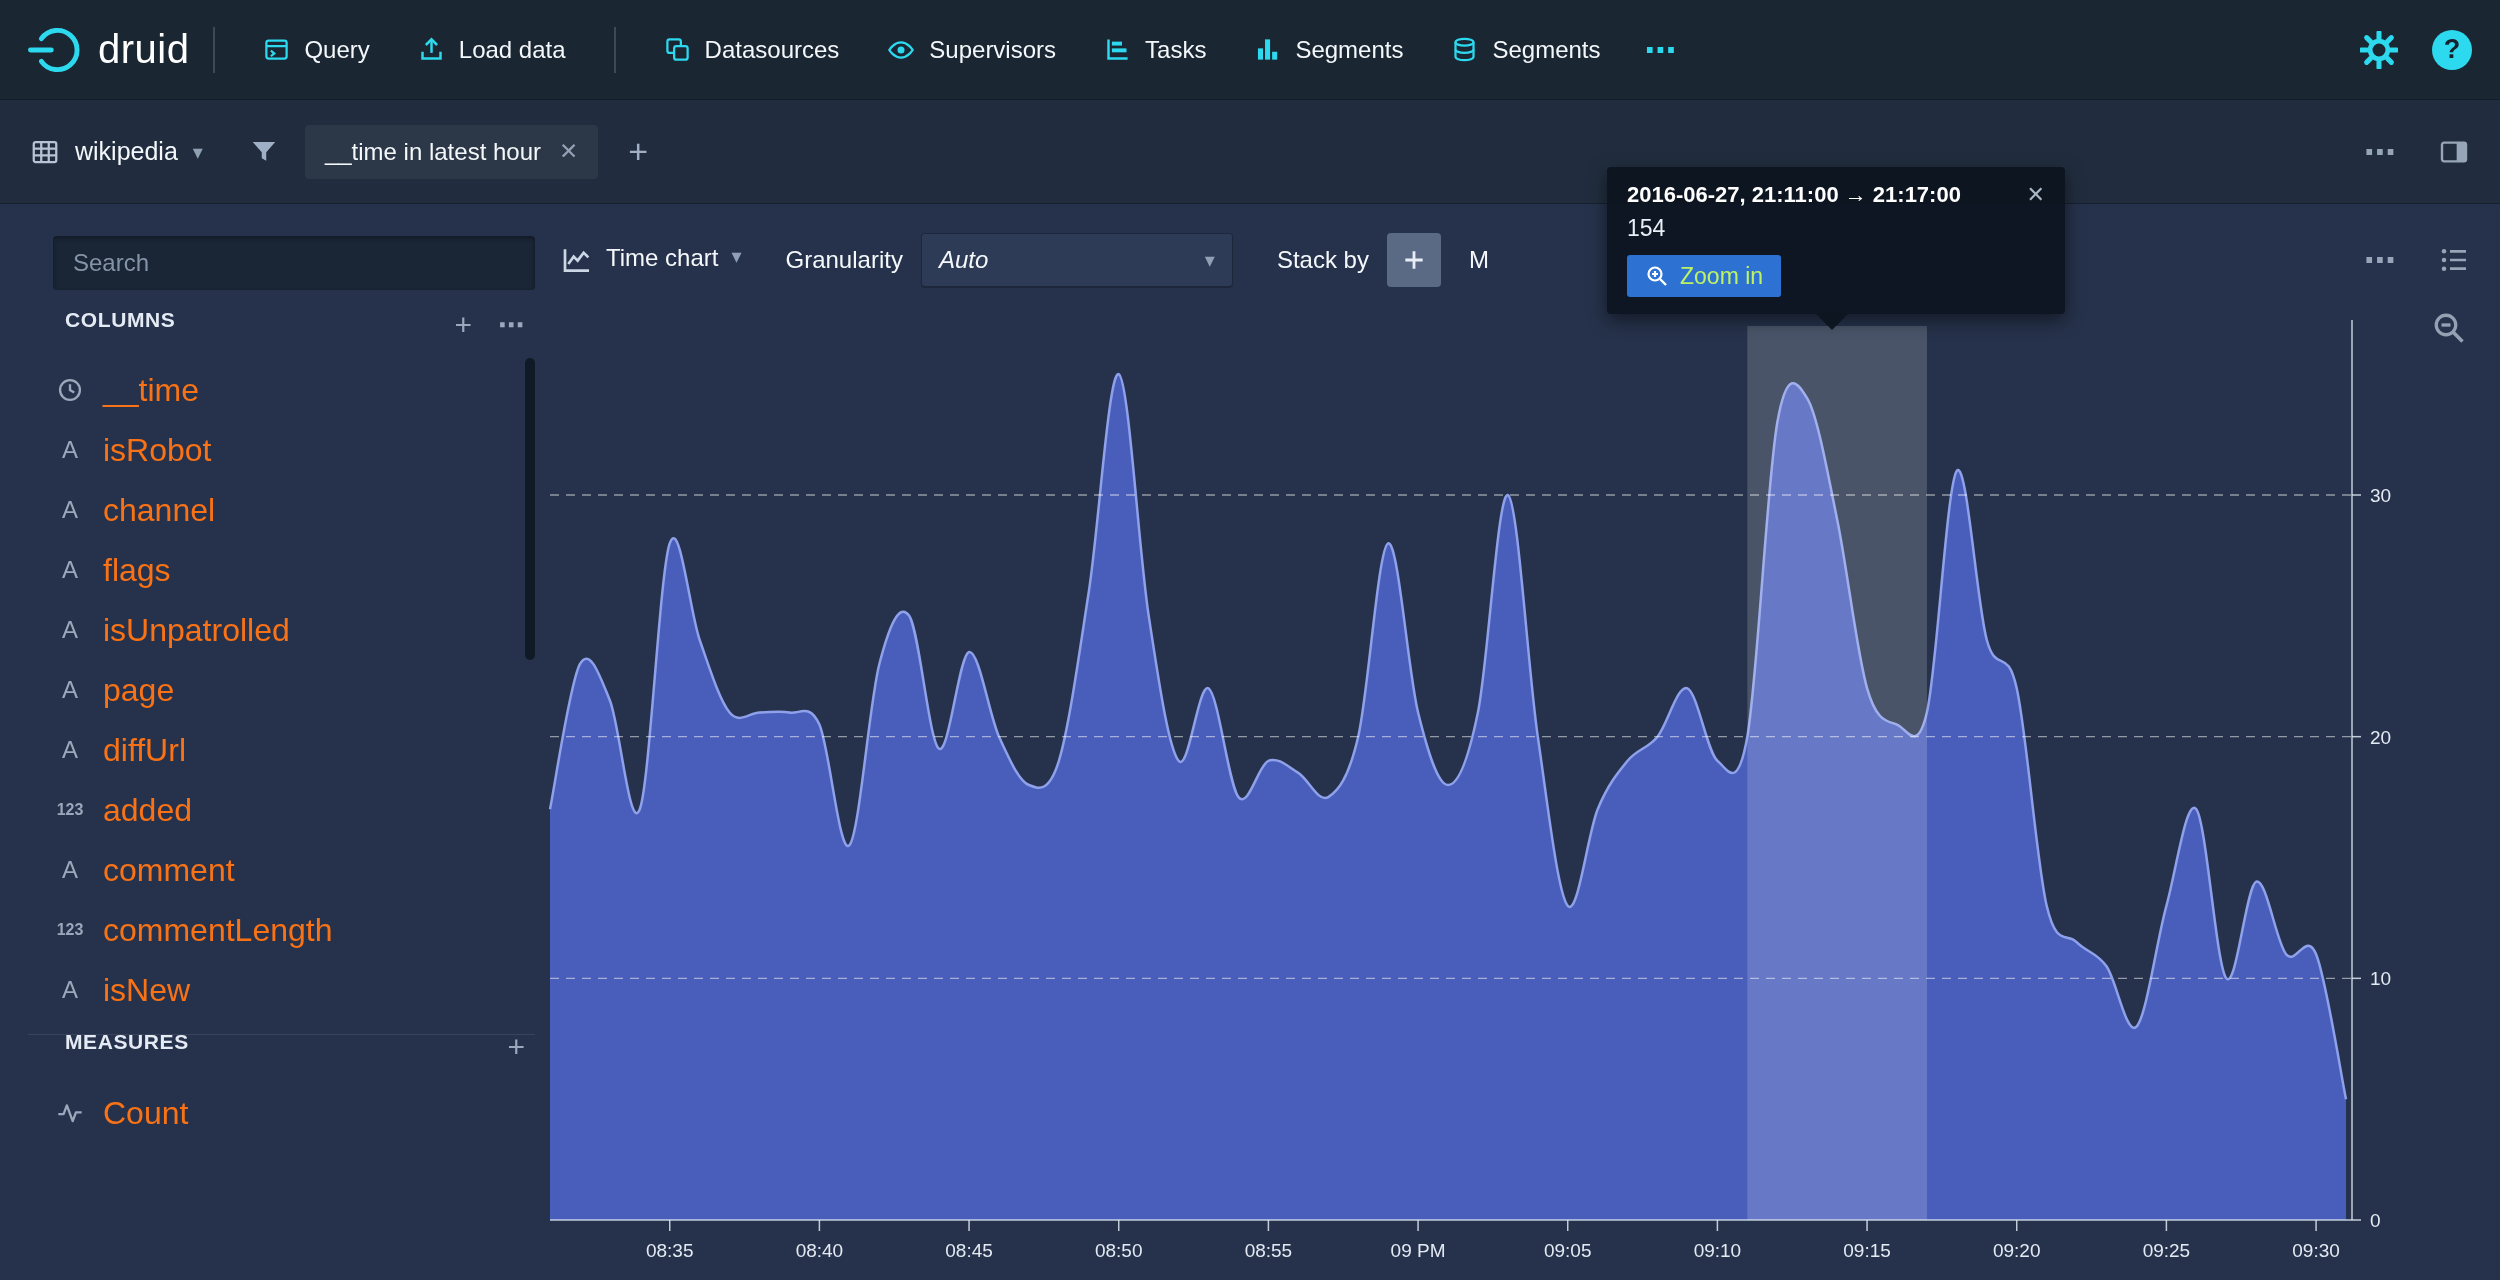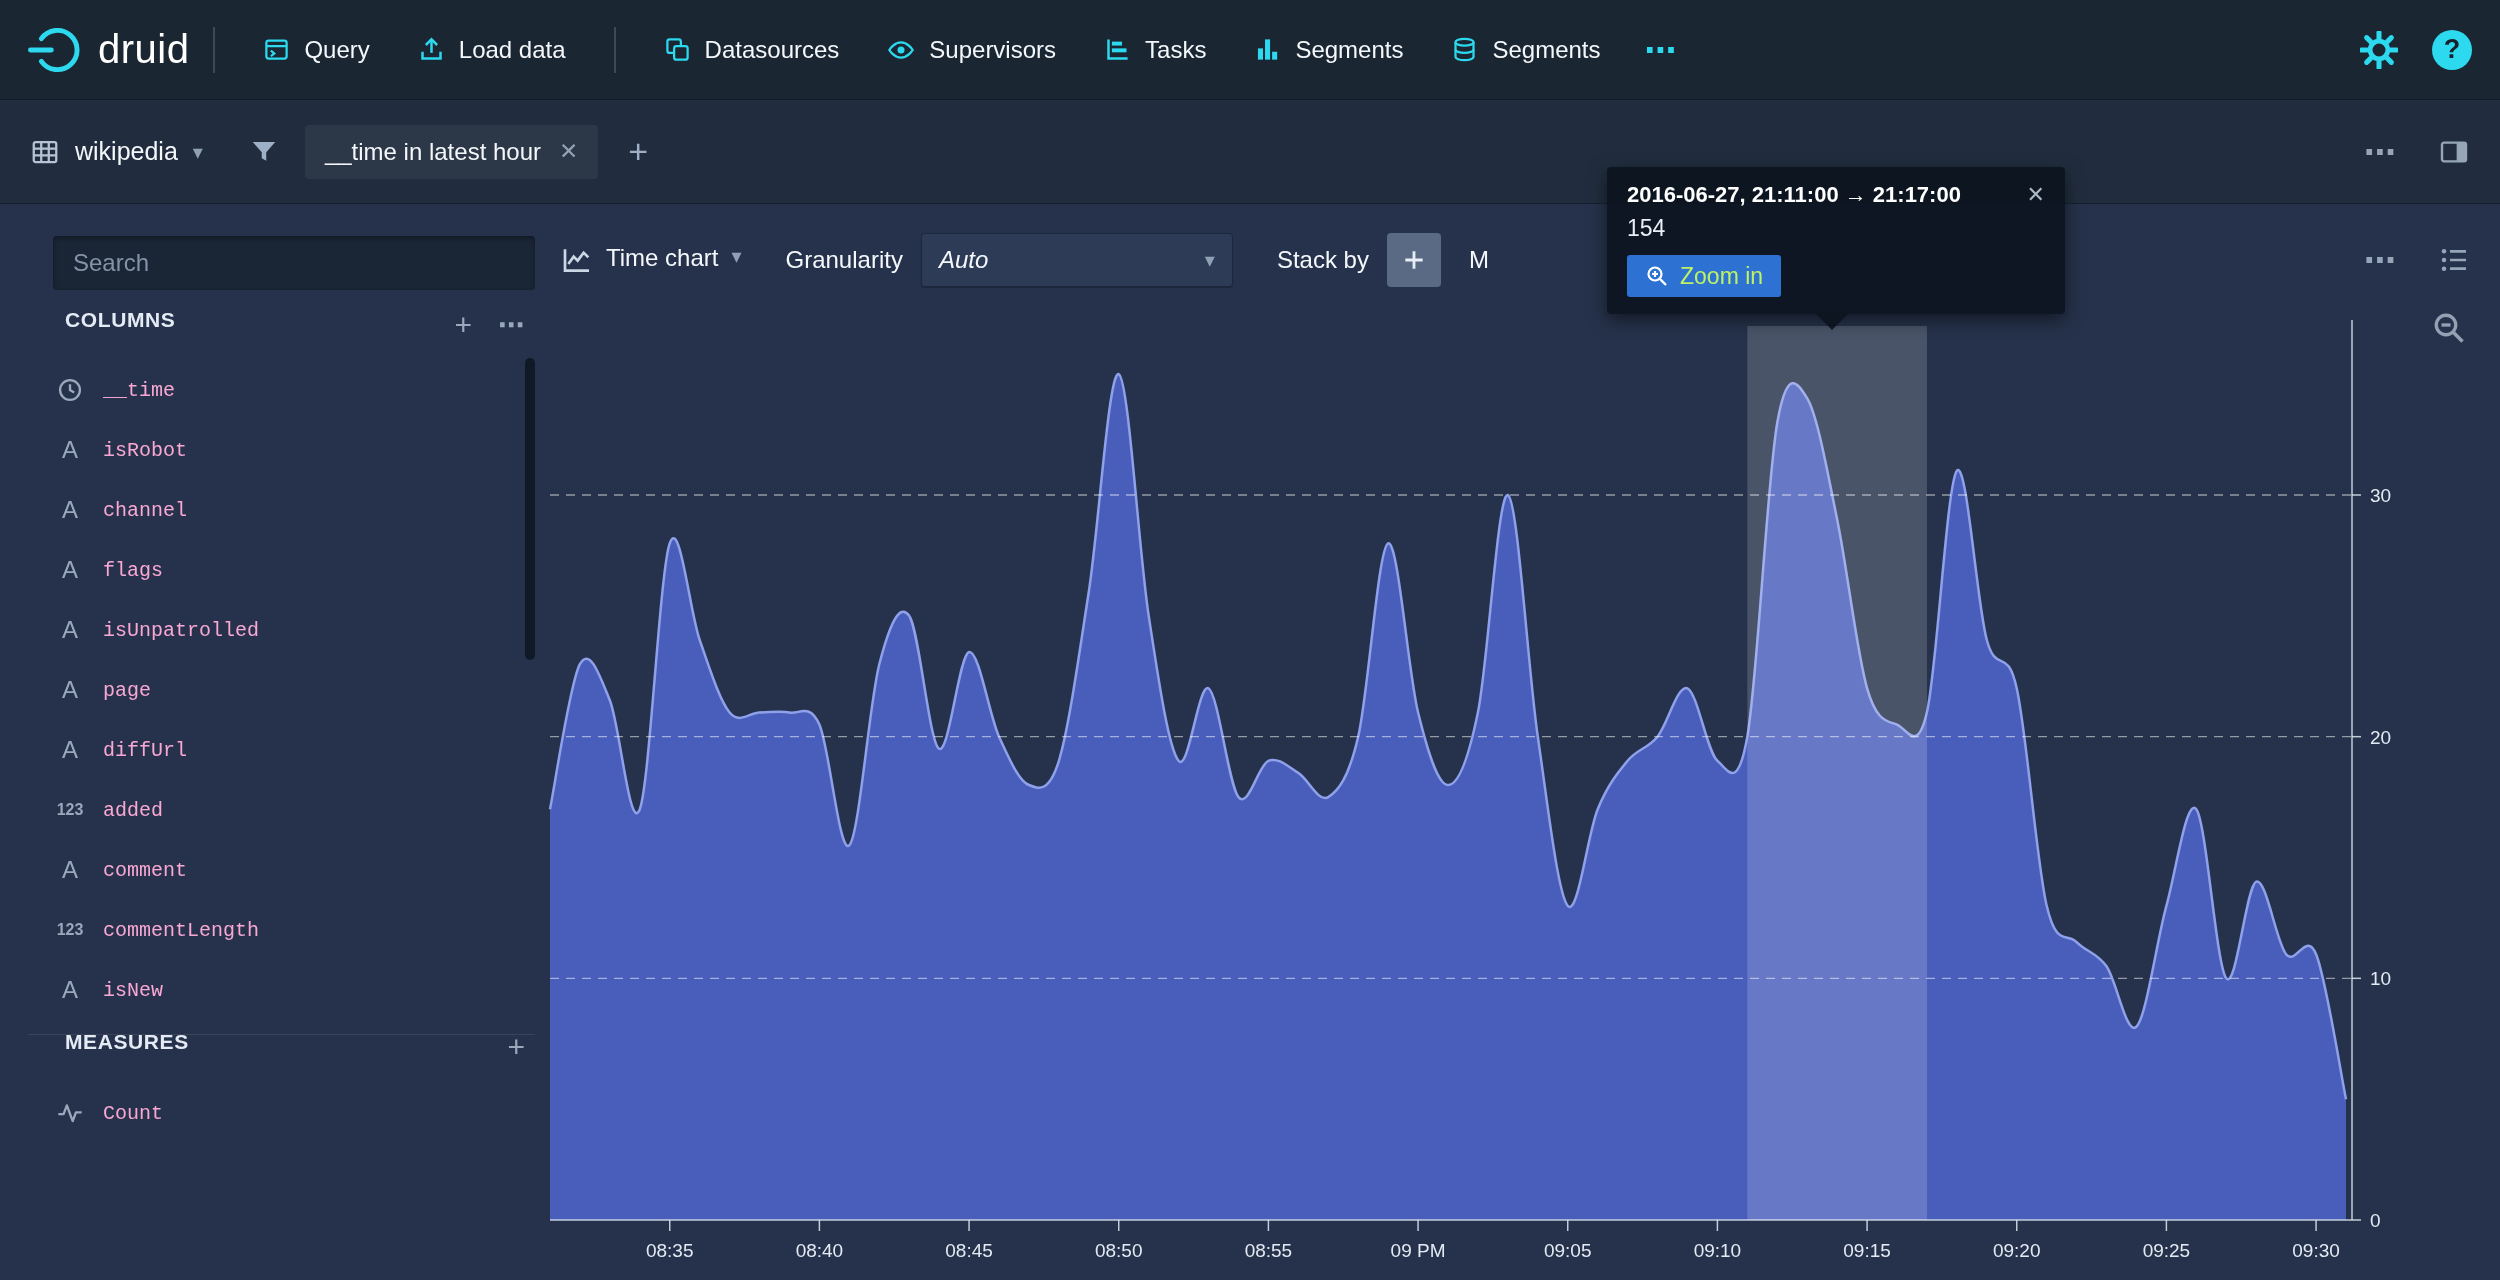--- a/index.html
+++ b/index.html
@@ -71,7 +71,7 @@
   .col-ic { width:34px; display:flex; justify-content:center; align-items:center; color:#9aa8bb; flex:none; }
   .glyph-a { font-size:24px; color:#9aa8bb; }
   .glyph-123 { font-size:16px; font-weight:bold; color:#9aa8bb; letter-spacing:0; }
-  .col-label { font-size:20px; color:#f9a8d4;font-family:Liberation Mono, monospace; }
+  .col-label { font-size:32px; color:#f97316; }
   .scroll-thumb { position:absolute; left:497px; top:154px; width:10px; height:302px; background:#101a27; border-radius:5px; }
   .measures-sep { position:absolute; left:0; top:830px; width:507px; height:1px; background:rgba(255,255,255,.09); }
 

